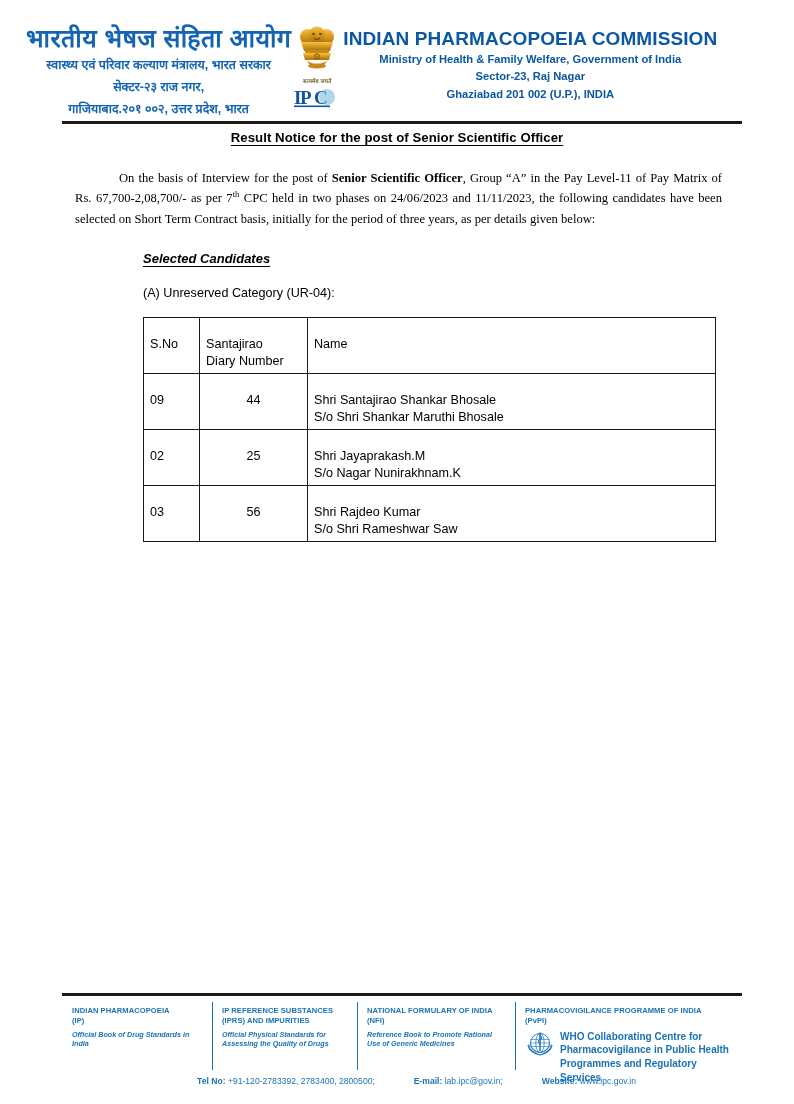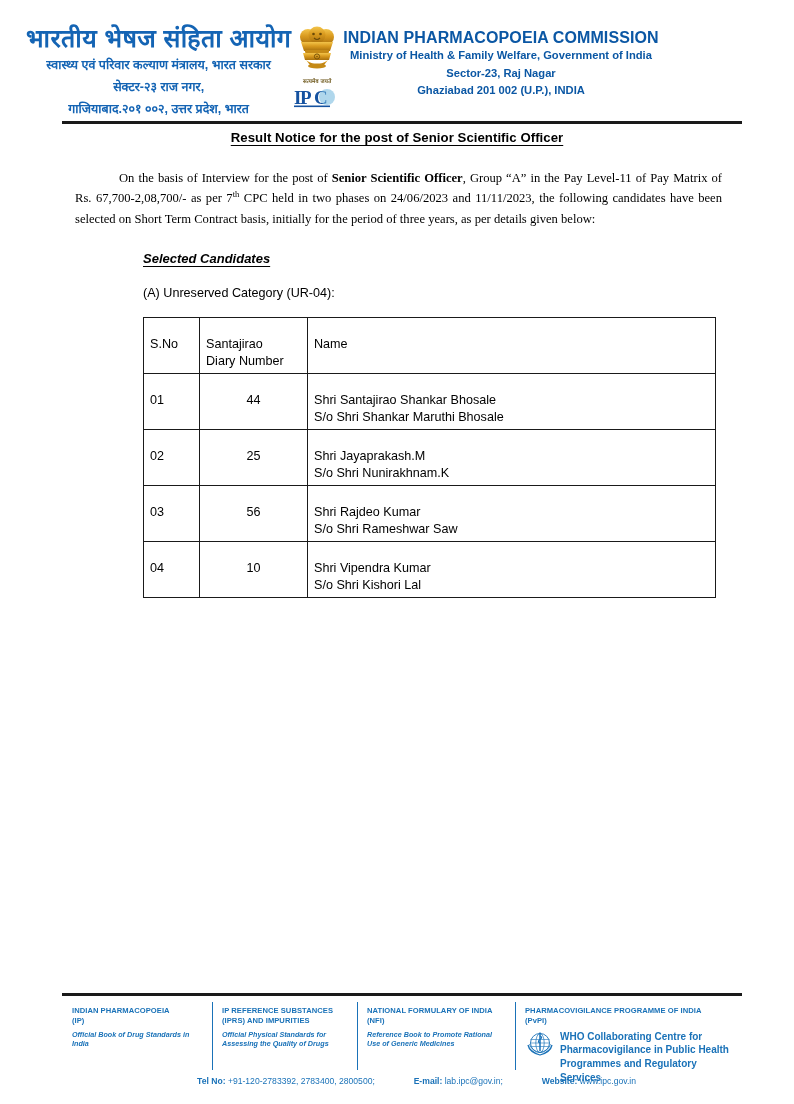--- a/index.html
+++ b/index.html
@@ -80,7 +80,7 @@
     color: #0b57a4;
   }
   .eng-title {
-    font-size: 16px;
+    font-size: 19px;
     font-weight: bold;
     letter-spacing: 0.1px;
     line-height: 1.2;

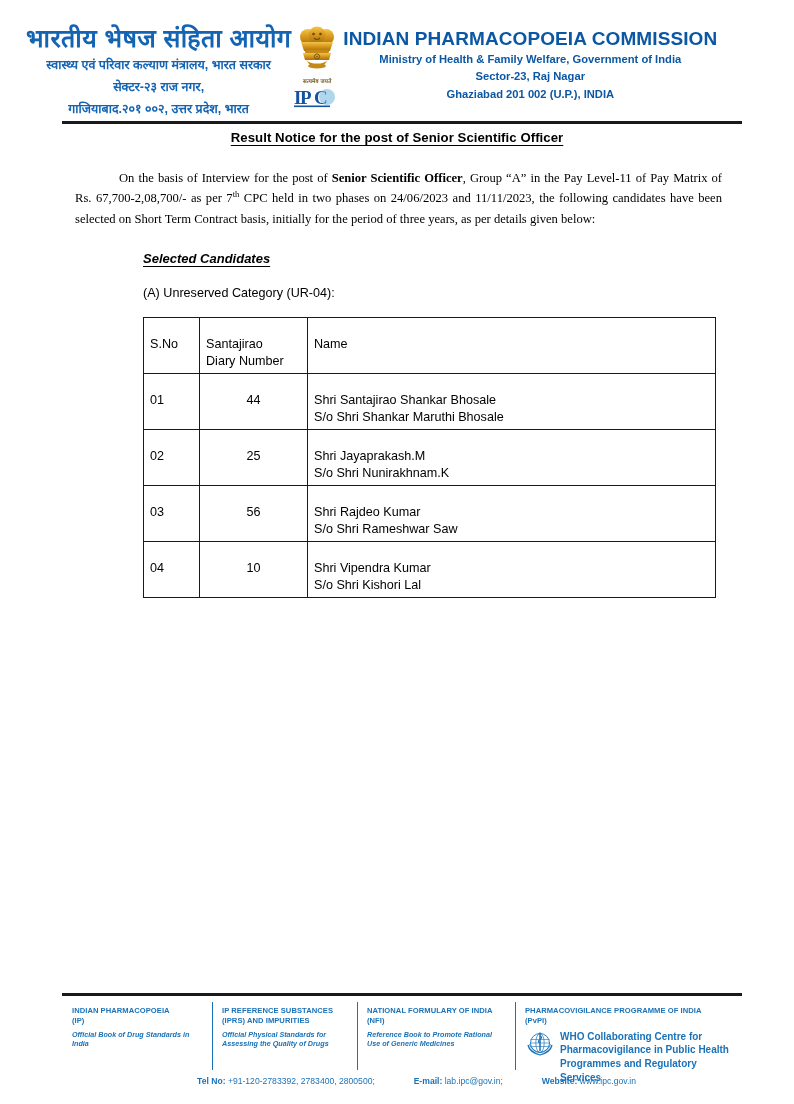--- a/index.html
+++ b/index.html
@@ -333,7 +333,7 @@
     </thead>
     <tbody>
       <tr>
-        <td class="col-sno">01</td>
+        <td class="col-sno">09</td>
         <td class="col-diary">44</td>
         <td class="col-name">
           <span class="name-main">Shri Santajirao Shankar Bhosale</span>

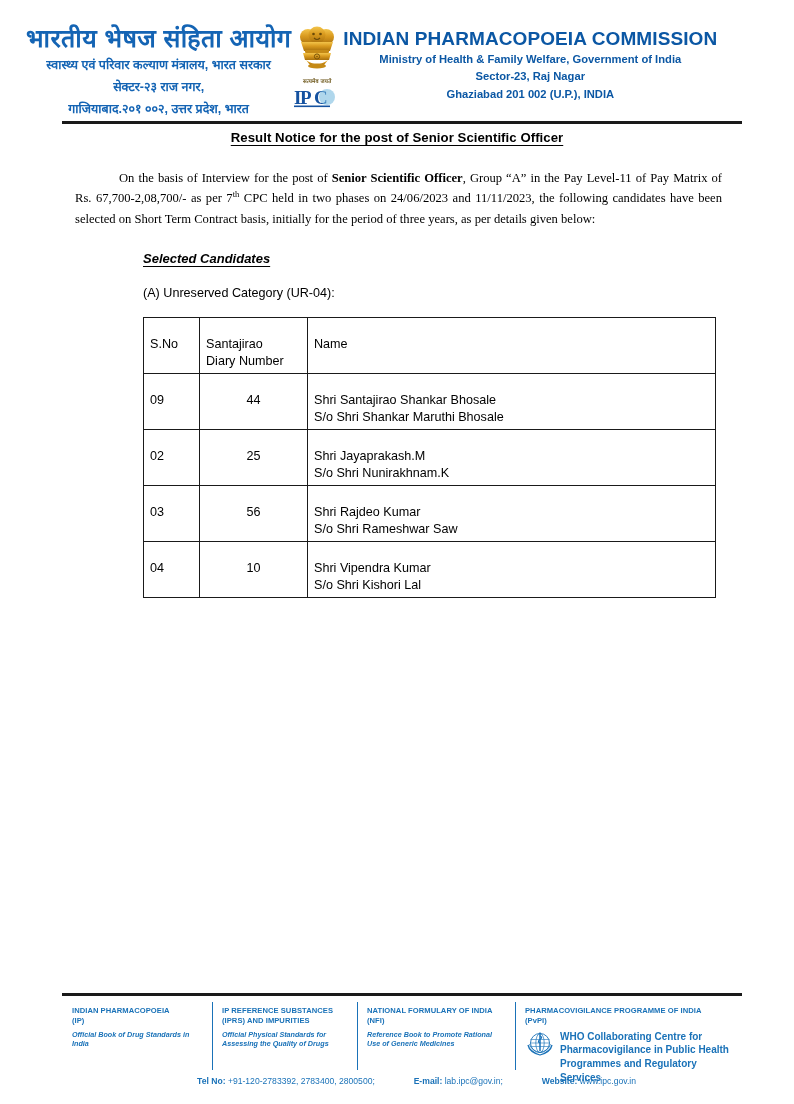--- a/index.html
+++ b/index.html
@@ -345,7 +345,7 @@
         <td class="col-diary">25</td>
         <td class="col-name">
           <span class="name-main">Shri Jayaprakash.M</span>
-          <span class="name-sub">S/o Shri Nunirakhnam.K</span>
+          <span class="name-sub">S/o Nagar Nunirakhnam.K</span>
         </td>
       </tr>
       <tr>

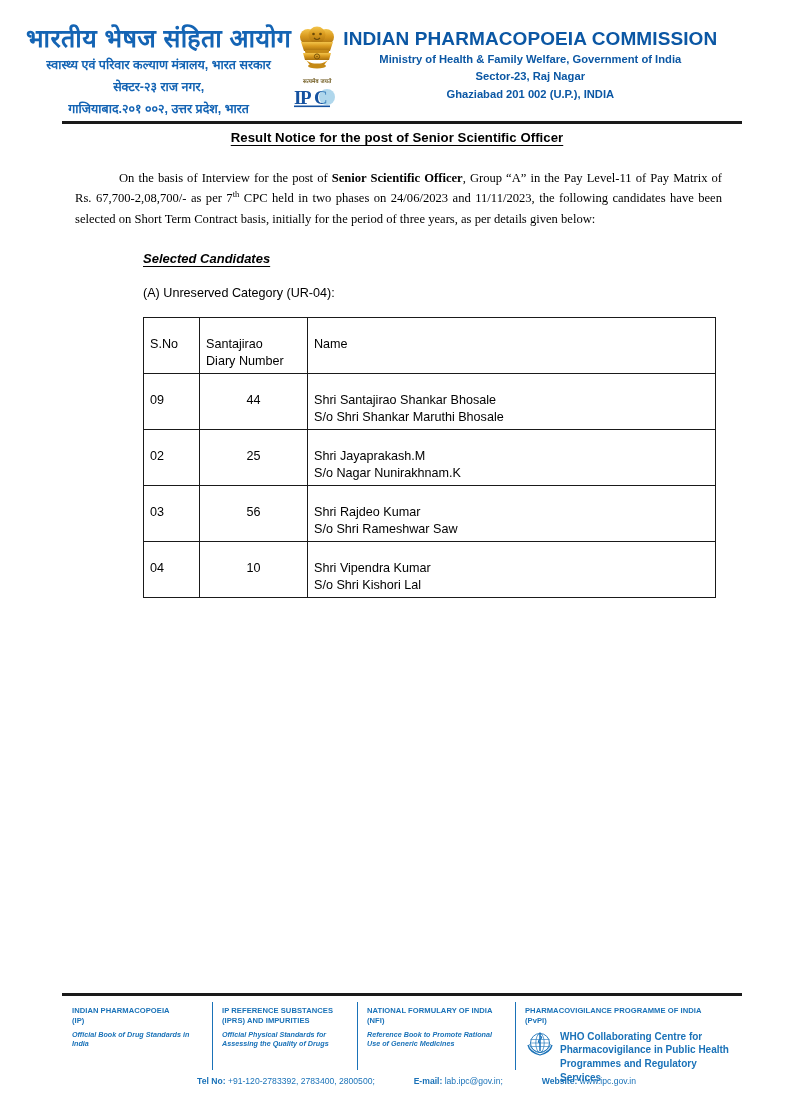--- a/index.html
+++ b/index.html
@@ -356,14 +356,6 @@
           <span class="name-sub">S/o Shri Rameshwar Saw</span>
         </td>
       </tr>
-      <tr>
-        <td class="col-sno">04</td>
-        <td class="col-diary">10</td>
-        <td class="col-name">
-          <span class="name-main">Shri Vipendra Kumar</span>
-          <span class="name-sub">S/o Shri Kishori Lal</span>
-        </td>
-      </tr>
     </tbody>
   </table>
 

